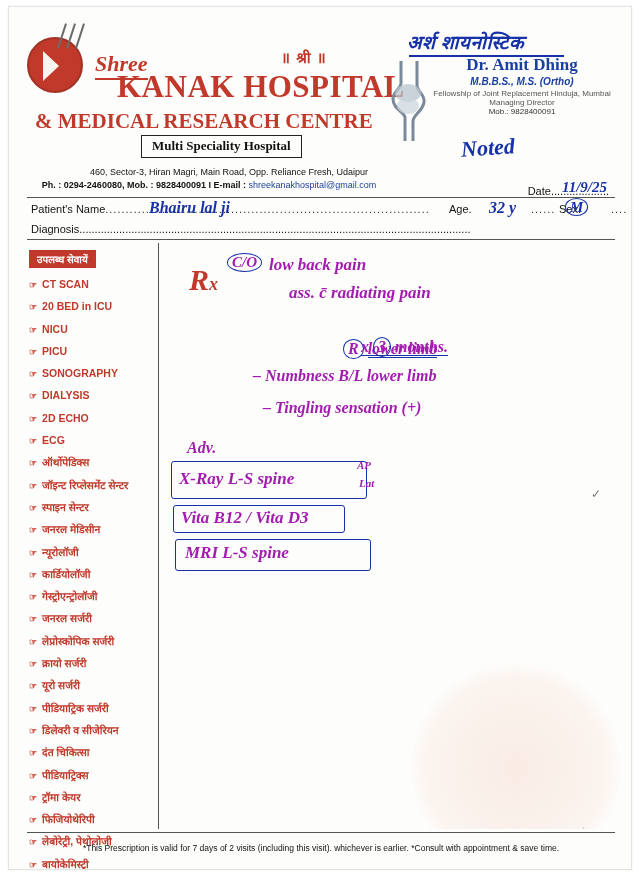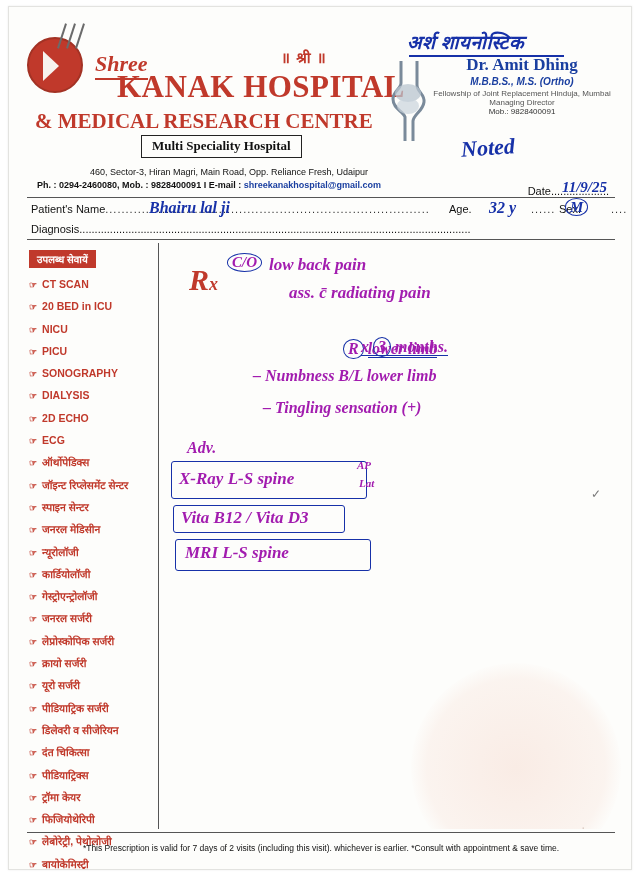--- a/index.html
+++ b/index.html
@@ -127,7 +127,7 @@
     font-weight: bold;
     color: #111;
   }
-  .contact-line .email { color: #1a3fa0; font-weight: bold; }
+  .contact-line .email { color: #1a3fa0; font-weight: normal; }
 
   
   .doc-block {

